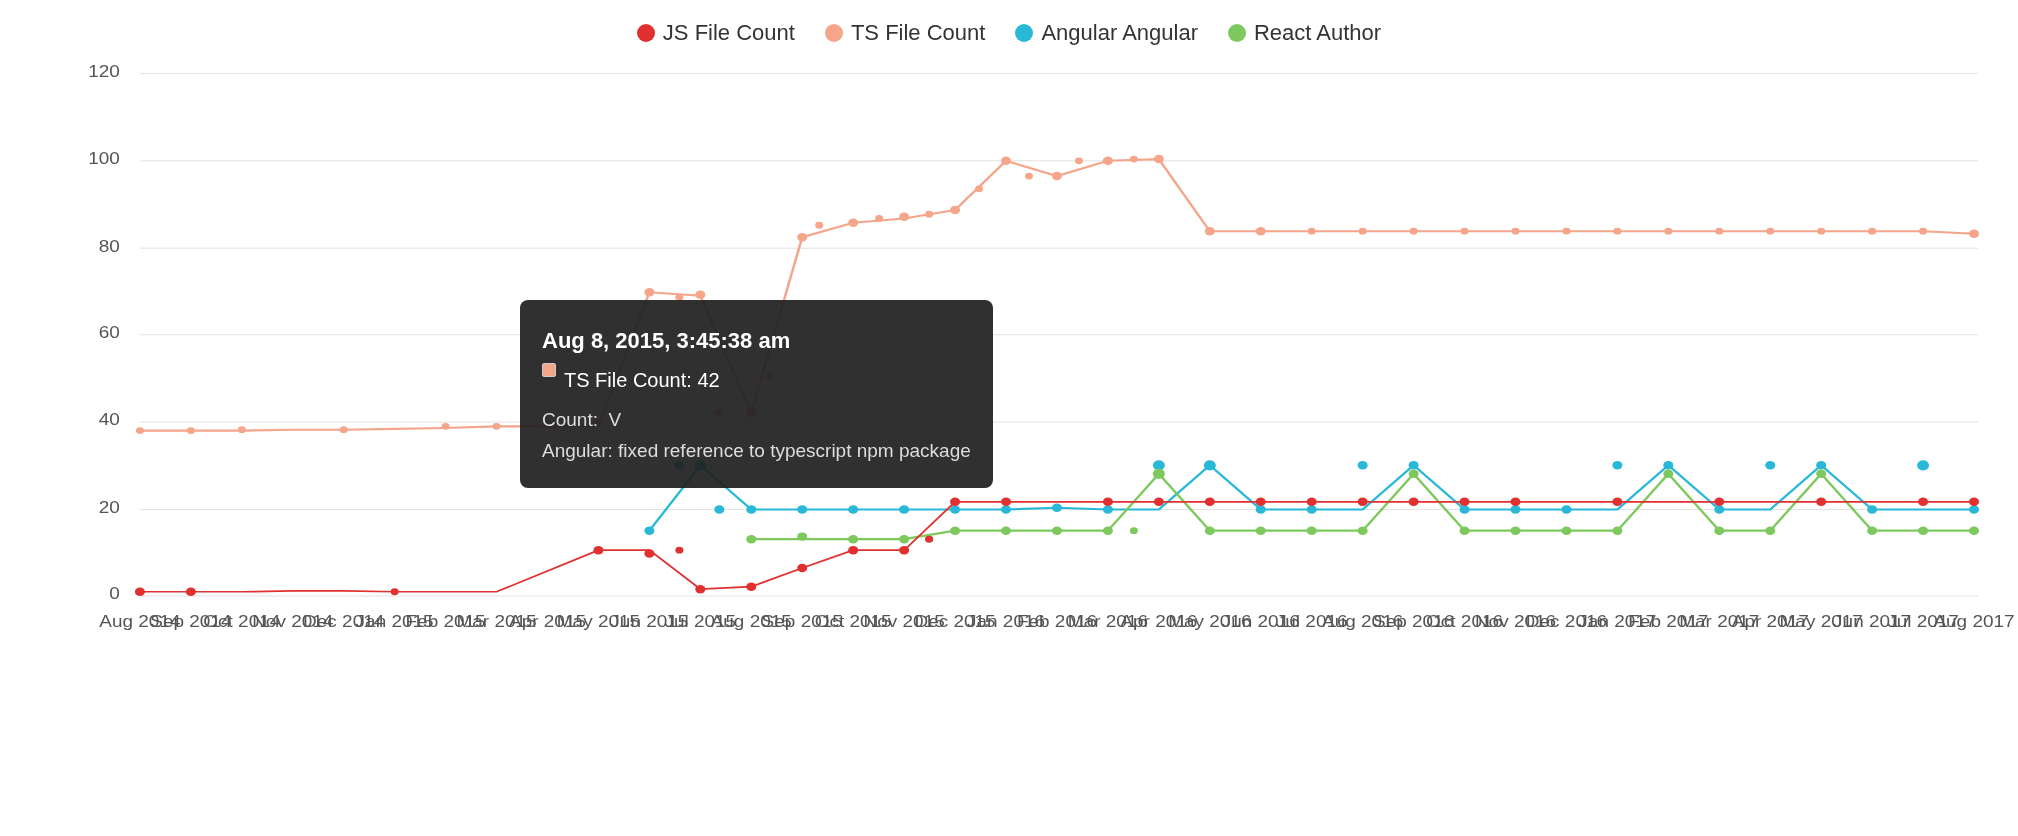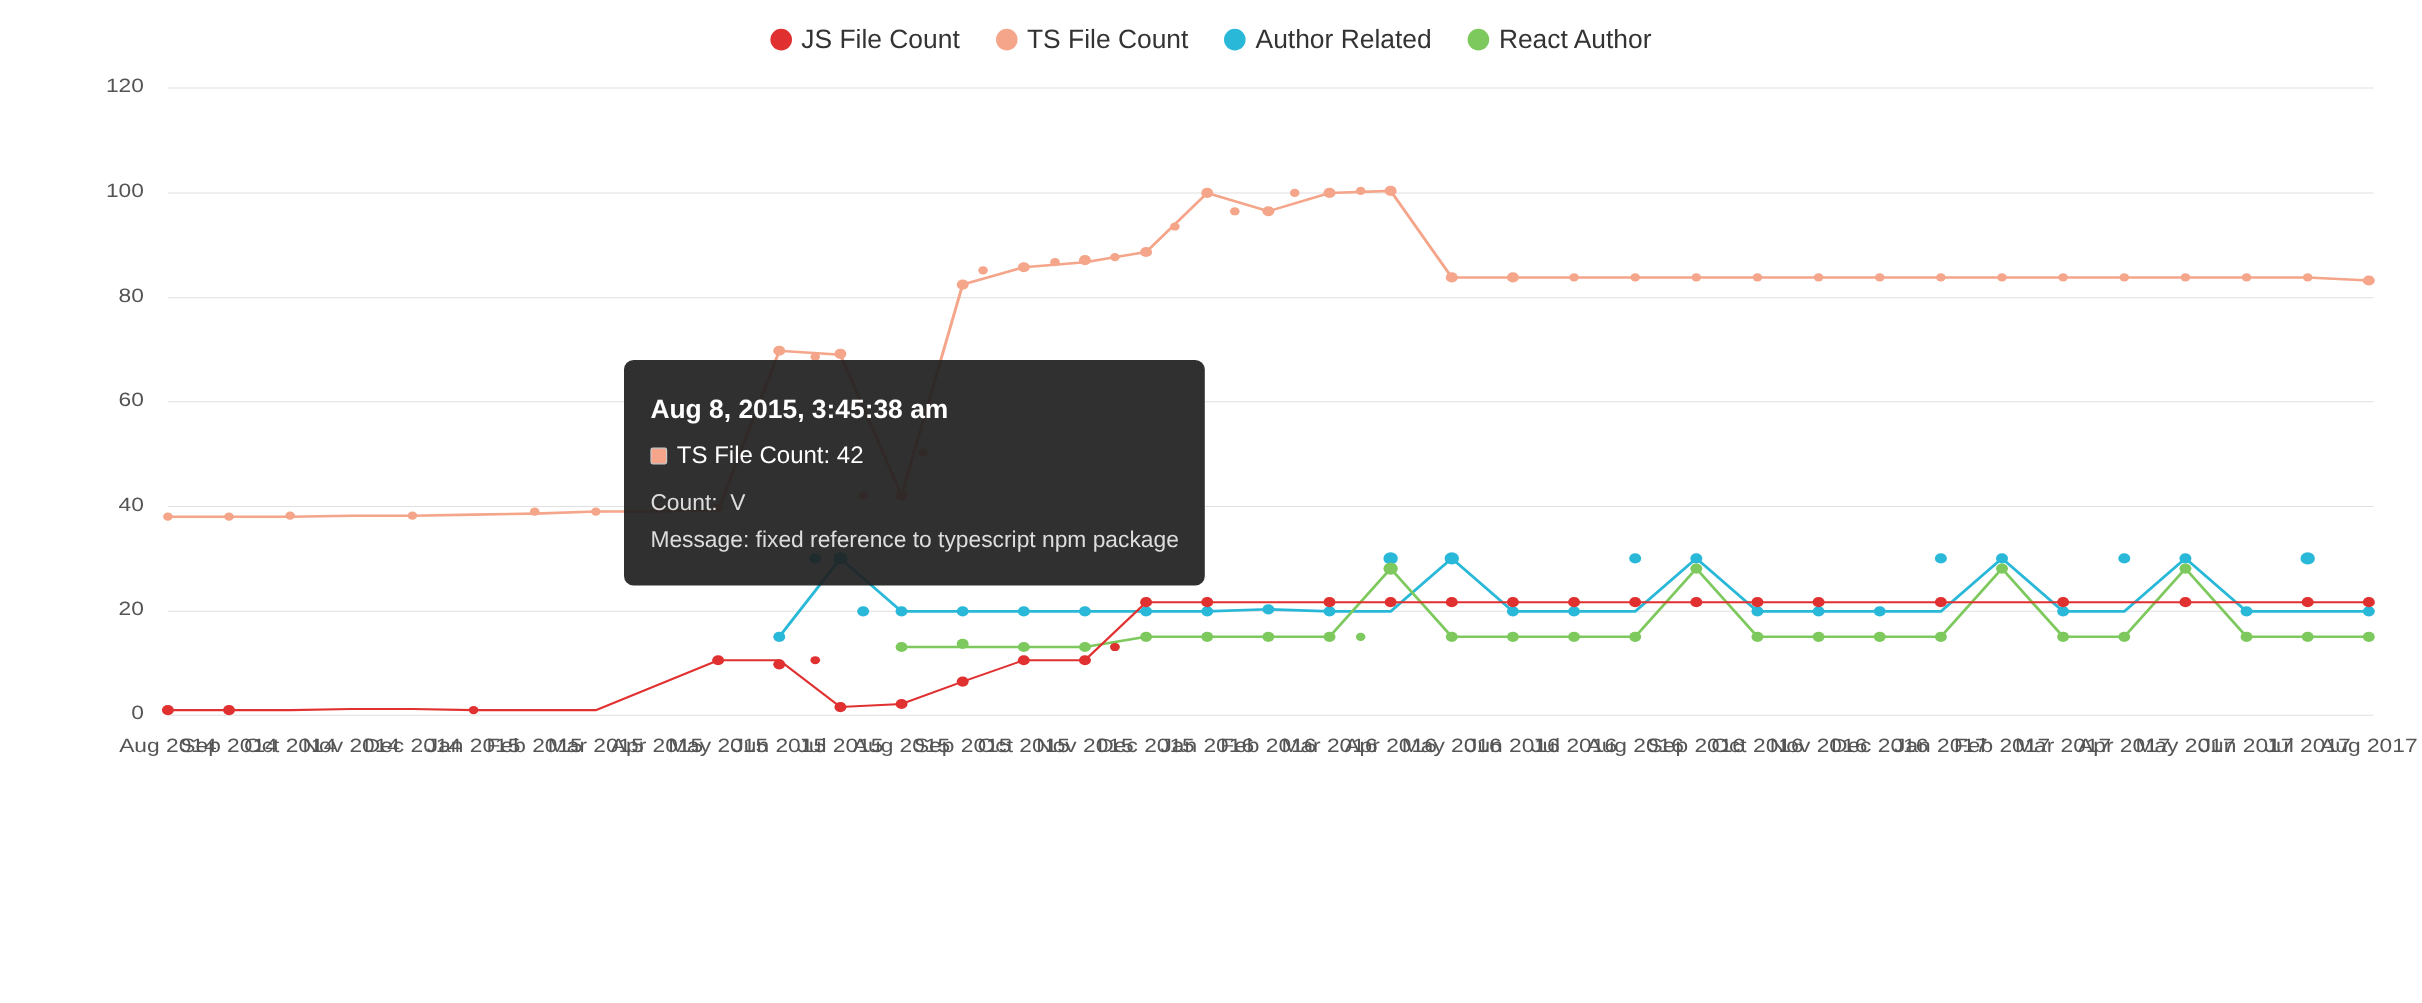--- a/index.html
+++ b/index.html
@@ -105,7 +105,7 @@
     </div>
     <div class="legend-item">
       <div class="legend-dot" style="background:#29b8d8;"></div>
-      <span>Author Related</span>
+      <span>Angular Angular</span>
     </div>
     <div class="legend-item">
       <div class="legend-dot" style="background:#7dc95e;"></div>

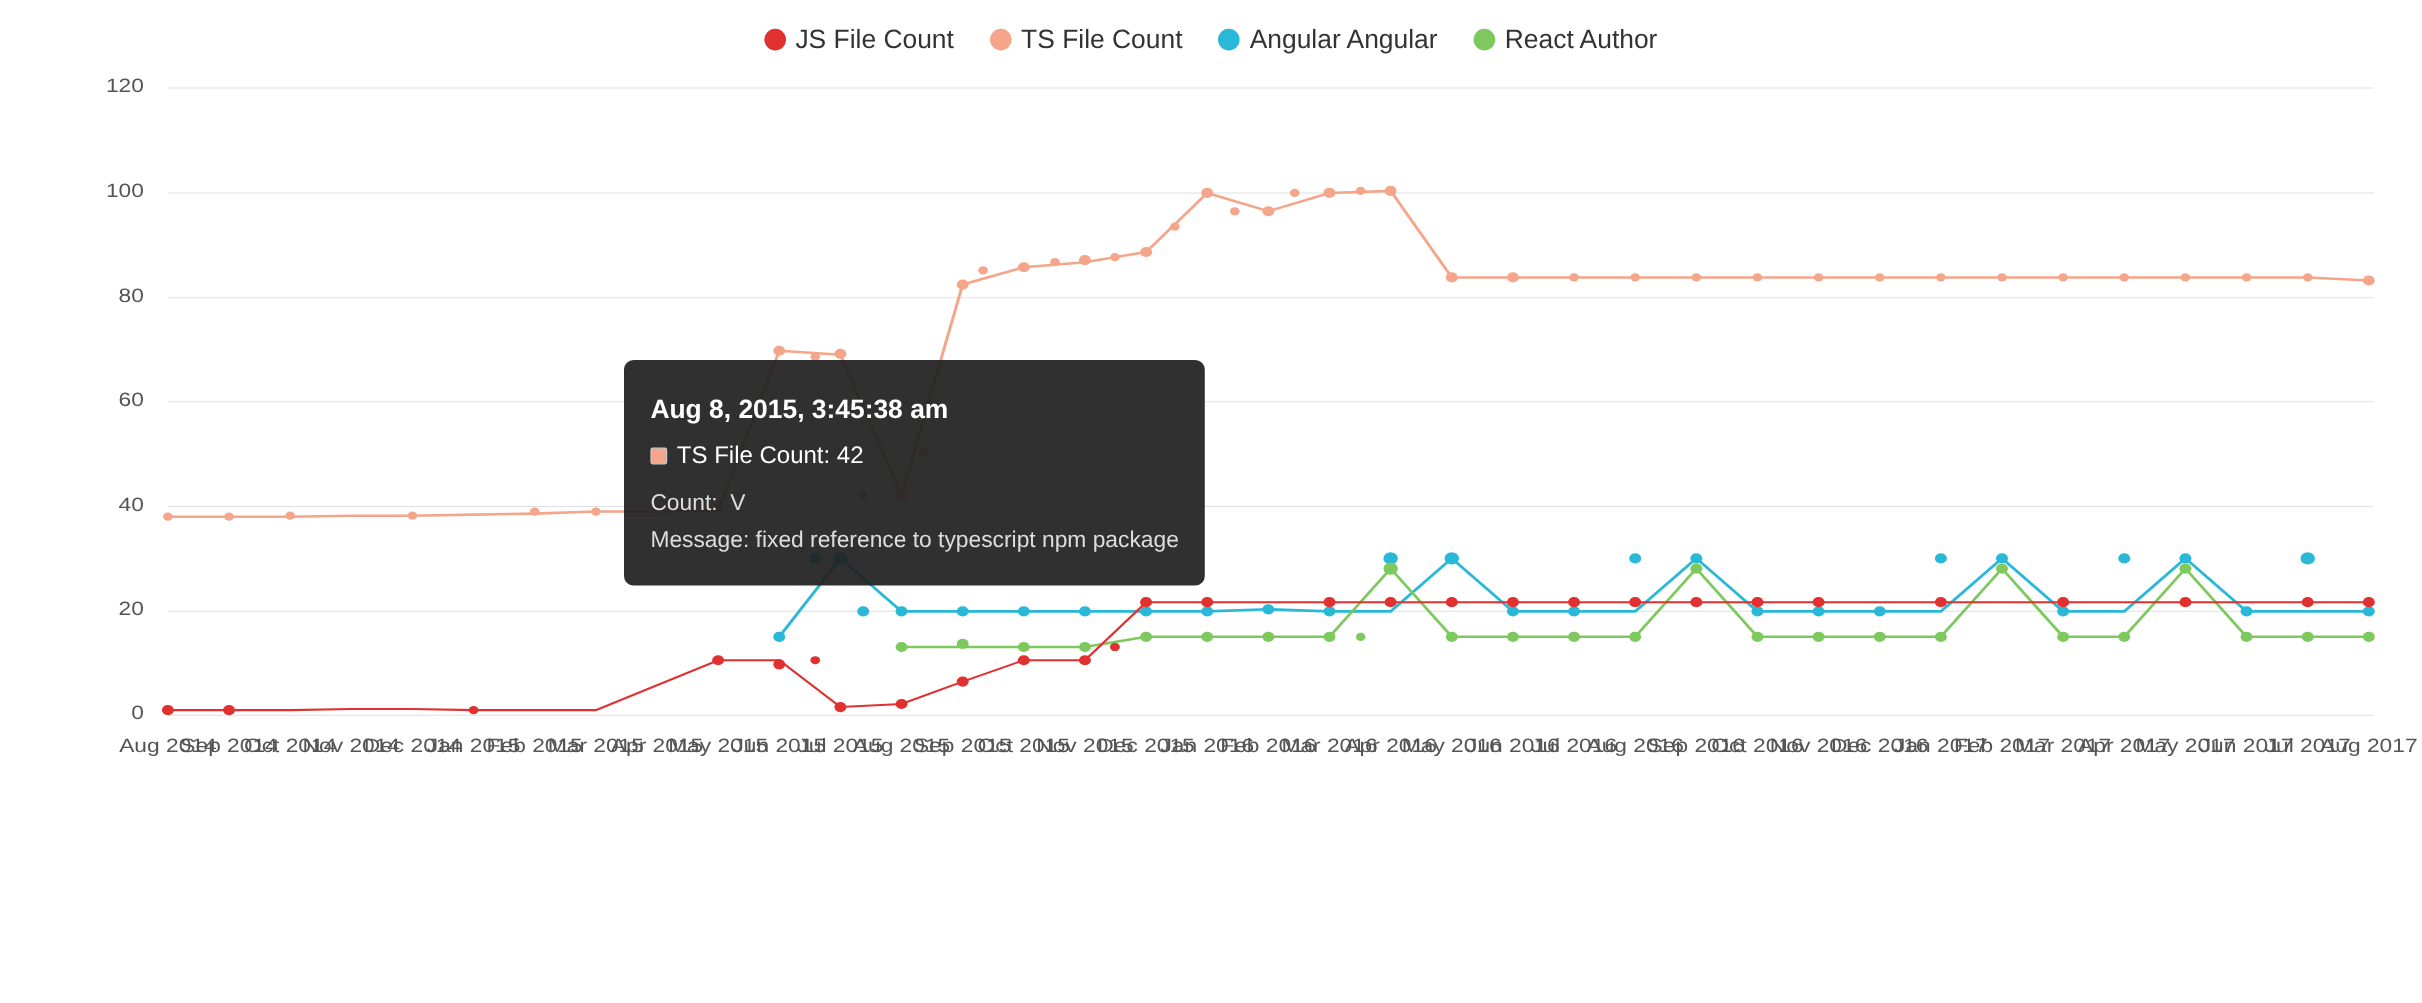--- a/index.html
+++ b/index.html
@@ -66,7 +66,6 @@
     }
     .tooltip-series {
       display: flex;
-      align-items: center;
       gap: 8px;
       margin-bottom: 8px;
     }

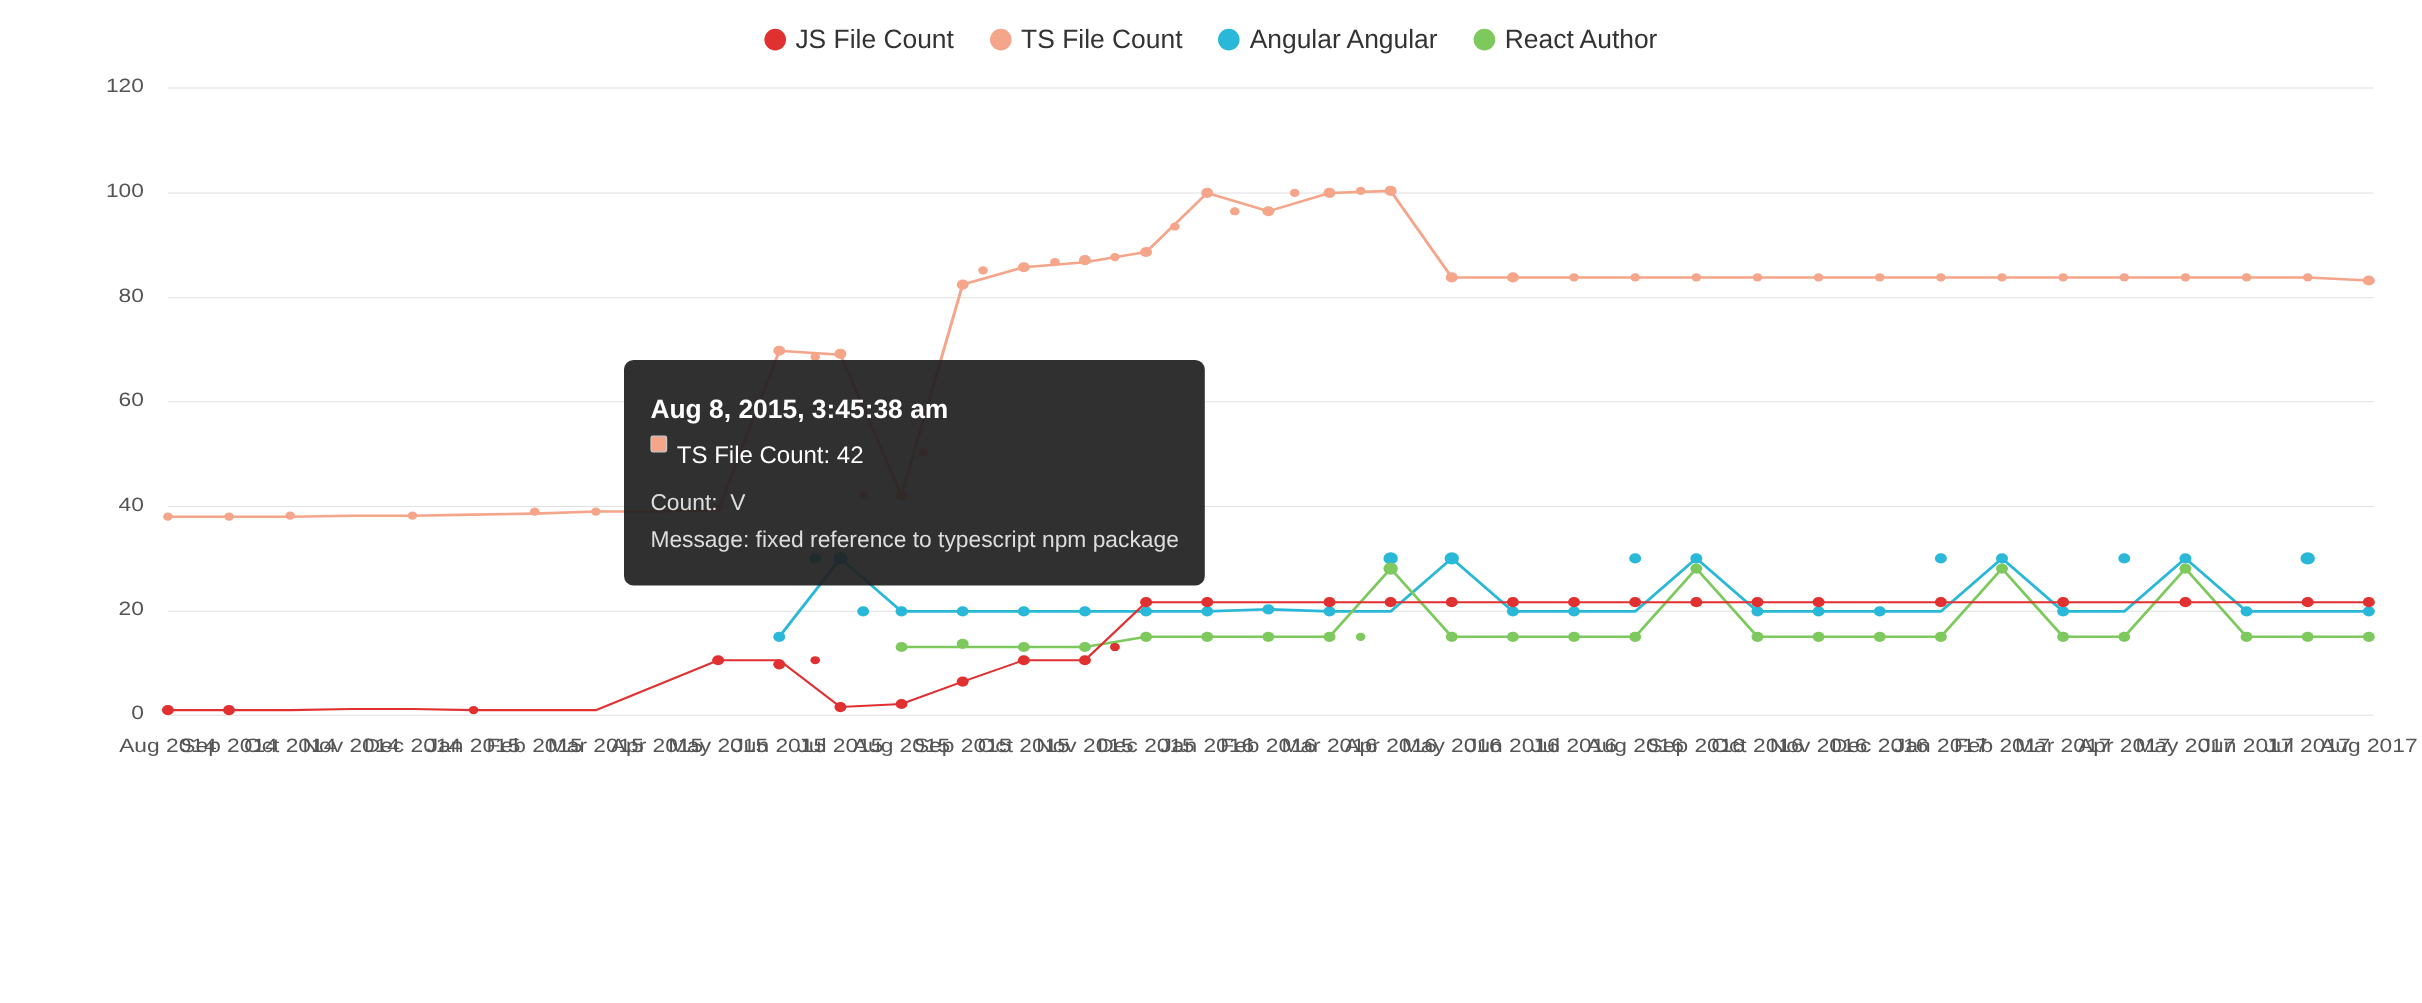--- a/index.html
+++ b/index.html
@@ -456,7 +456,7 @@
       </div>
       <div class="tooltip-meta">
         <span>Count:</span>&nbsp;&nbsp;<span>V</span><br>
-        <span>Message:</span><span> fixed reference to typescript npm package</span><br>
+        <span>Angular:</span><span> fixed reference to typescript npm package</span><br>
       </div>
     </div>
 

